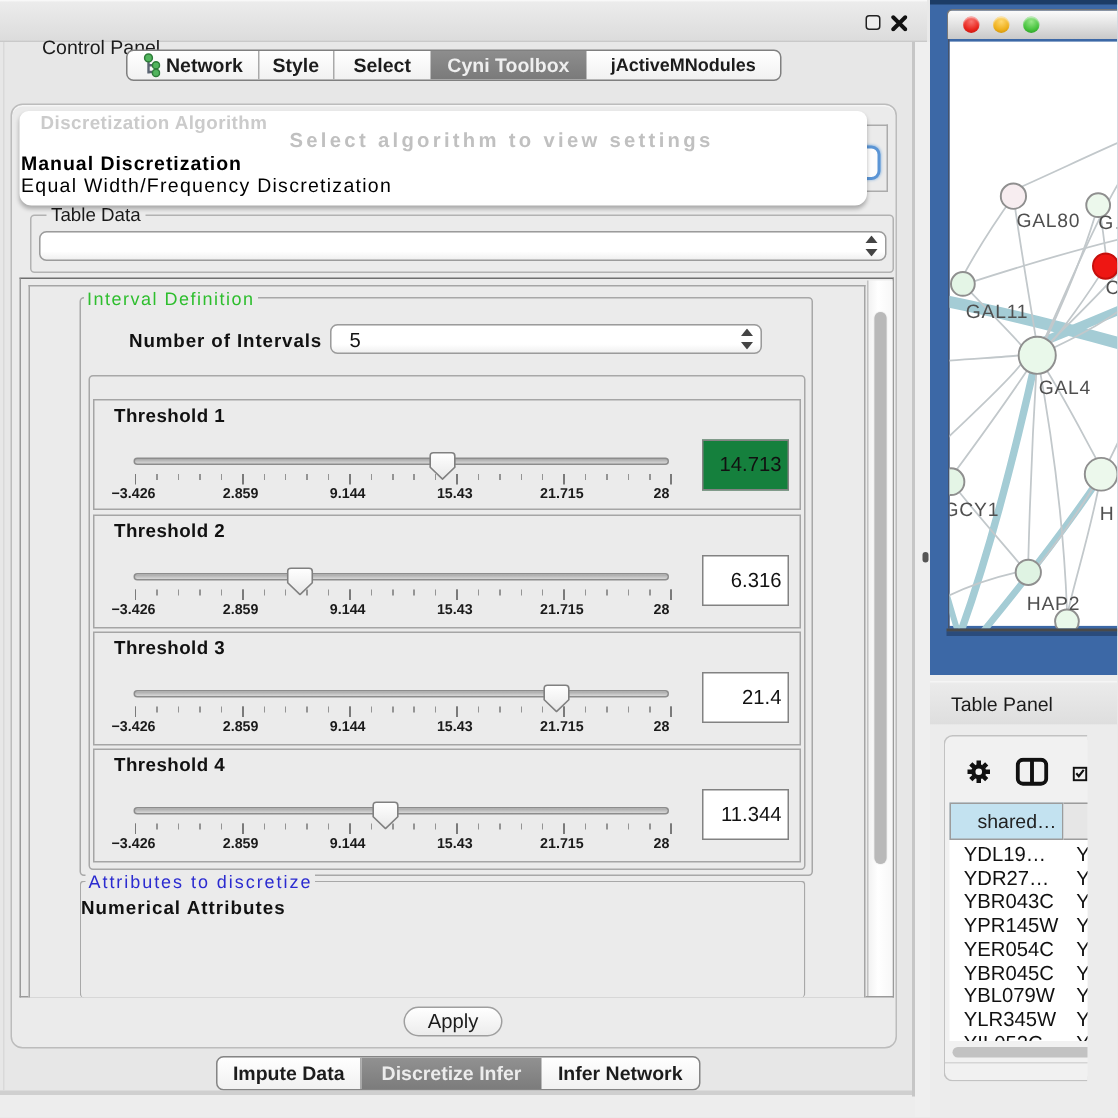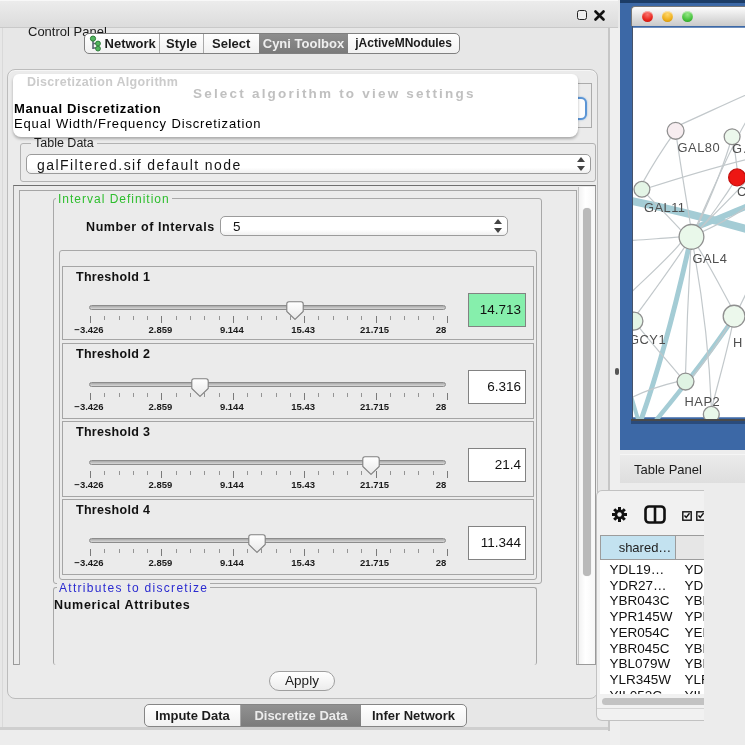--- a/index.html
+++ b/index.html
@@ -24,7 +24,7 @@
       <path d="M1.5 1.5 L9.5 9.5 M9.5 1.5 L1.5 9.5" stroke="#111" stroke-width="2.6" stroke-linecap="round"></path>
     </svg>
 
-<div class="abs" id="toptabs" style="left:84px;top:32.5px;width:376px;height:21px;border:1px solid #808080;border-radius:5px;background:linear-gradient(#ffffff,#f1f1f1);overflow:hidden;display:flex;">
+<div class="abs" id="toptabs" style="left:84px;top:32.5px;width:437px;height:21px;border:1px solid #808080;border-radius:5px;background:linear-gradient(#ffffff,#f1f1f1);overflow:hidden;display:flex;">
   <div style="width:89px;display:flex;align-items:center;justify-content:center;border-right:1px solid #a9a9a9;font-size:13px;font-weight:bold;color:#1c1c1c;">
     <svg width="12" height="17" viewBox="0 0 12 17" style="margin-right:4px;">
           <path d="M4 4 L4 14 M4 8.5 L9 8.5 M4 13 L9 13" stroke="#5a6472" stroke-width="1.6" fill="none"></path>

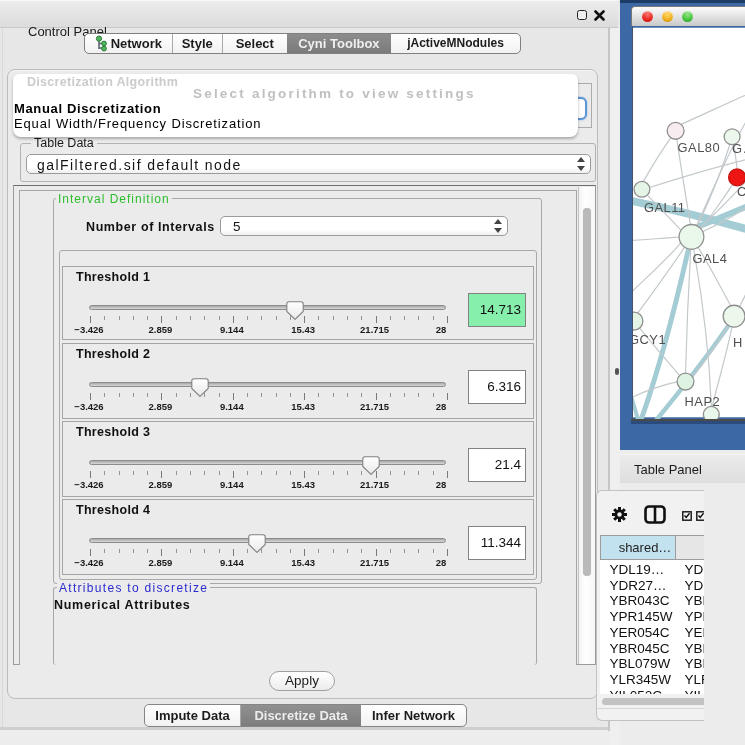--- a/index.html
+++ b/index.html
@@ -49,7 +49,6 @@
 <div class="lbl" style="left:31px;top:136px;font-size:12.5px;color:#1a1a1a;background:#ebebeb;padding:0 3px;">Table Data</div>
 
 <div class="abs" style="left:26px;top:154px;width:565px;height:20px;background:linear-gradient(#ffffff 70%,#f0f0f0);border:1px solid #9b9b9b;border-radius:5px;"></div>
-<div class="lbl" style="left:37px;top:157px;font-size:14px;letter-spacing:1.45px;color:#141414;">galFiltered.sif default node</div>
 <svg class="abs" style="left:576px;top:157px;" width="10" height="14" viewBox="0 0 10 14">
       <path d="M5 0 L9 5 L1 5 Z" fill="#444"></path>
       <path d="M5 14 L9 9 L1 9 Z" fill="#444"></path>

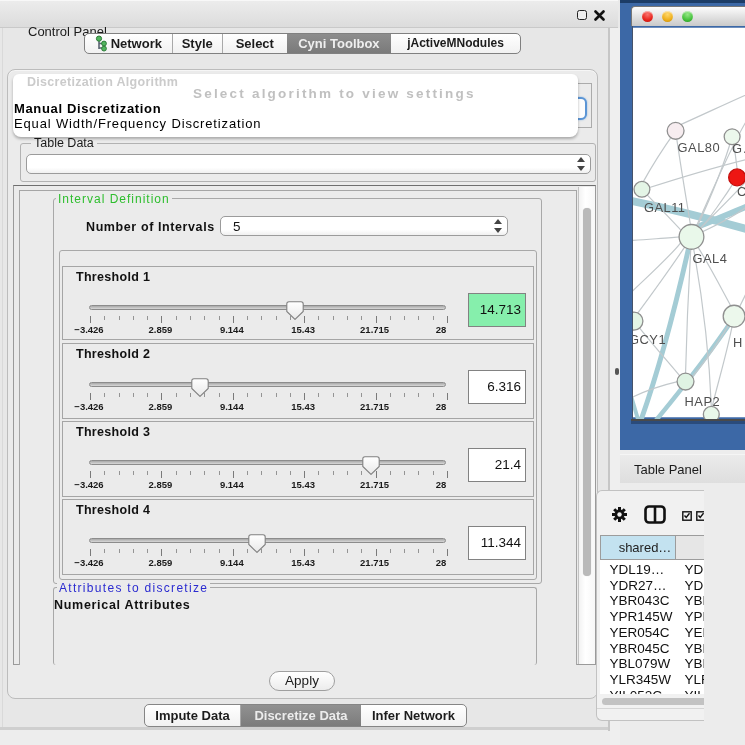--- a/index.html
+++ b/index.html
@@ -95,7 +95,7 @@
       <div class="lbl" style="left:303.2px;top:323.5px;transform:translateX(-50%);font-size:9.5px;font-weight:bold;color:#1a1a1a;">15.43</div>
       <div class="lbl" style="left:374.6px;top:323.5px;transform:translateX(-50%);font-size:9.5px;font-weight:bold;color:#1a1a1a;">21.715</div>
       <div class="lbl" style="left:441px;top:323.5px;transform:translateX(-50%);font-size:9.5px;font-weight:bold;color:#1a1a1a;">28</div>
-      <div class="abs" style="left:468px;top:293px;width:58px;height:34px;background:#86efac;border:1px solid #828282;font-size:13.5px;color:#111;text-align:right;line-height:32px;padding-right:4px;">14.713</div>
+      <div class="abs" style="left:468px;top:293px;width:58px;height:34px;background:#15803d;border:1px solid #828282;font-size:13.5px;color:#111;text-align:right;line-height:32px;padding-right:4px;">14.713</div>
       <div class="abs" style="left:62px;top:343px;width:471.5px;height:76px;border:1px solid #a5a5a5;background:#ebebeb;"></div>
       <div class="lbl" style="left:76px;top:347px;font-size:12.5px;letter-spacing:0.3px;font-weight:bold;color:#111;">Threshold 2</div>
       <div class="abs" style="left:89px;top:381.5px;width:357px;height:5.5px;background:linear-gradient(#a8a8a8,#d8d8d8);border:1px solid #8c8c8c;border-radius:3px;"></div>

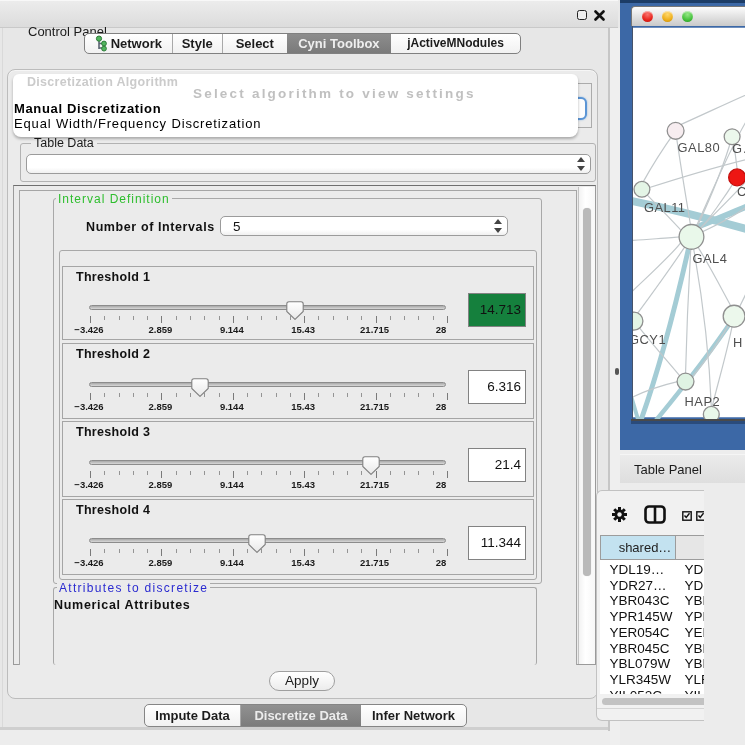--- a/index.html
+++ b/index.html
@@ -253,7 +253,7 @@
 <div class="lbl" style="left:634px;top:462px;font-size:13px;color:#1b1b1b;">Table Panel</div>
 <div class="abs" style="left:620px;top:483px;width:125px;height:262px;background:#ececec;"></div>
 
-<div class="abs" style="left:596px;top:490px;width:108px;height:231px;background:#f1f1f1;border:1px solid #c2c2c2;border-right:none;border-radius:6px 0 0 6px;overflow:hidden;">
+<div class="abs" style="left:629px;top:490px;width:96px;height:231px;background:#f1f1f1;border:1px solid #c2c2c2;border-right:none;border-radius:6px 0 0 6px;overflow:hidden;">
 
   <svg style="position:absolute;left:14px;top:15px;" width="17" height="17" viewBox="0 0 17 17">
     <g fill="#111">

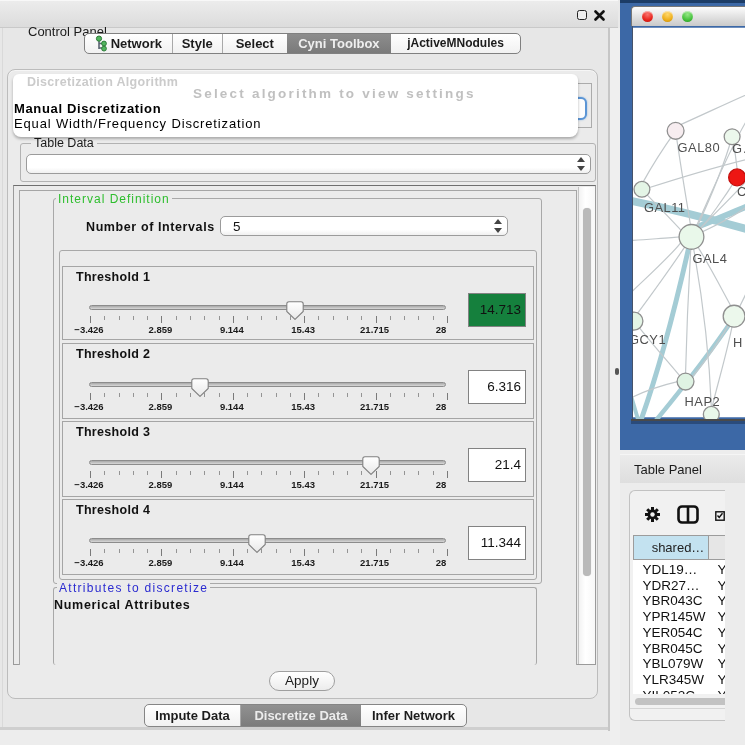--- a/index.html
+++ b/index.html
@@ -170,7 +170,7 @@
 
 <div class="abs" id="bottabs" style="left:144px;top:703.5px;width:323px;height:23px;border:1px solid #858585;border-radius:5px;background:linear-gradient(#ffffff,#f1f1f1);overflow:hidden;display:flex;">
   <div style="width:96px;display:flex;align-items:center;justify-content:center;border-right:1px solid #a9a9a9;font-size:13px;font-weight:bold;color:#1c1c1c;">Impute Data</div>
-  <div style="width:120px;display:flex;align-items:center;justify-content:center;font-size:13px;font-weight:bold;color:#ececec;background:linear-gradient(#919191,#7c7c7c);">Discretize Data</div>
+  <div style="width:120px;display:flex;align-items:center;justify-content:center;font-size:13px;font-weight:bold;color:#ececec;background:linear-gradient(#919191,#7c7c7c);">Discretize Infer</div>
   <div style="flex:1;display:flex;align-items:center;justify-content:center;font-size:13px;font-weight:bold;color:#1c1c1c;">Infer Network</div>
 </div>
 

